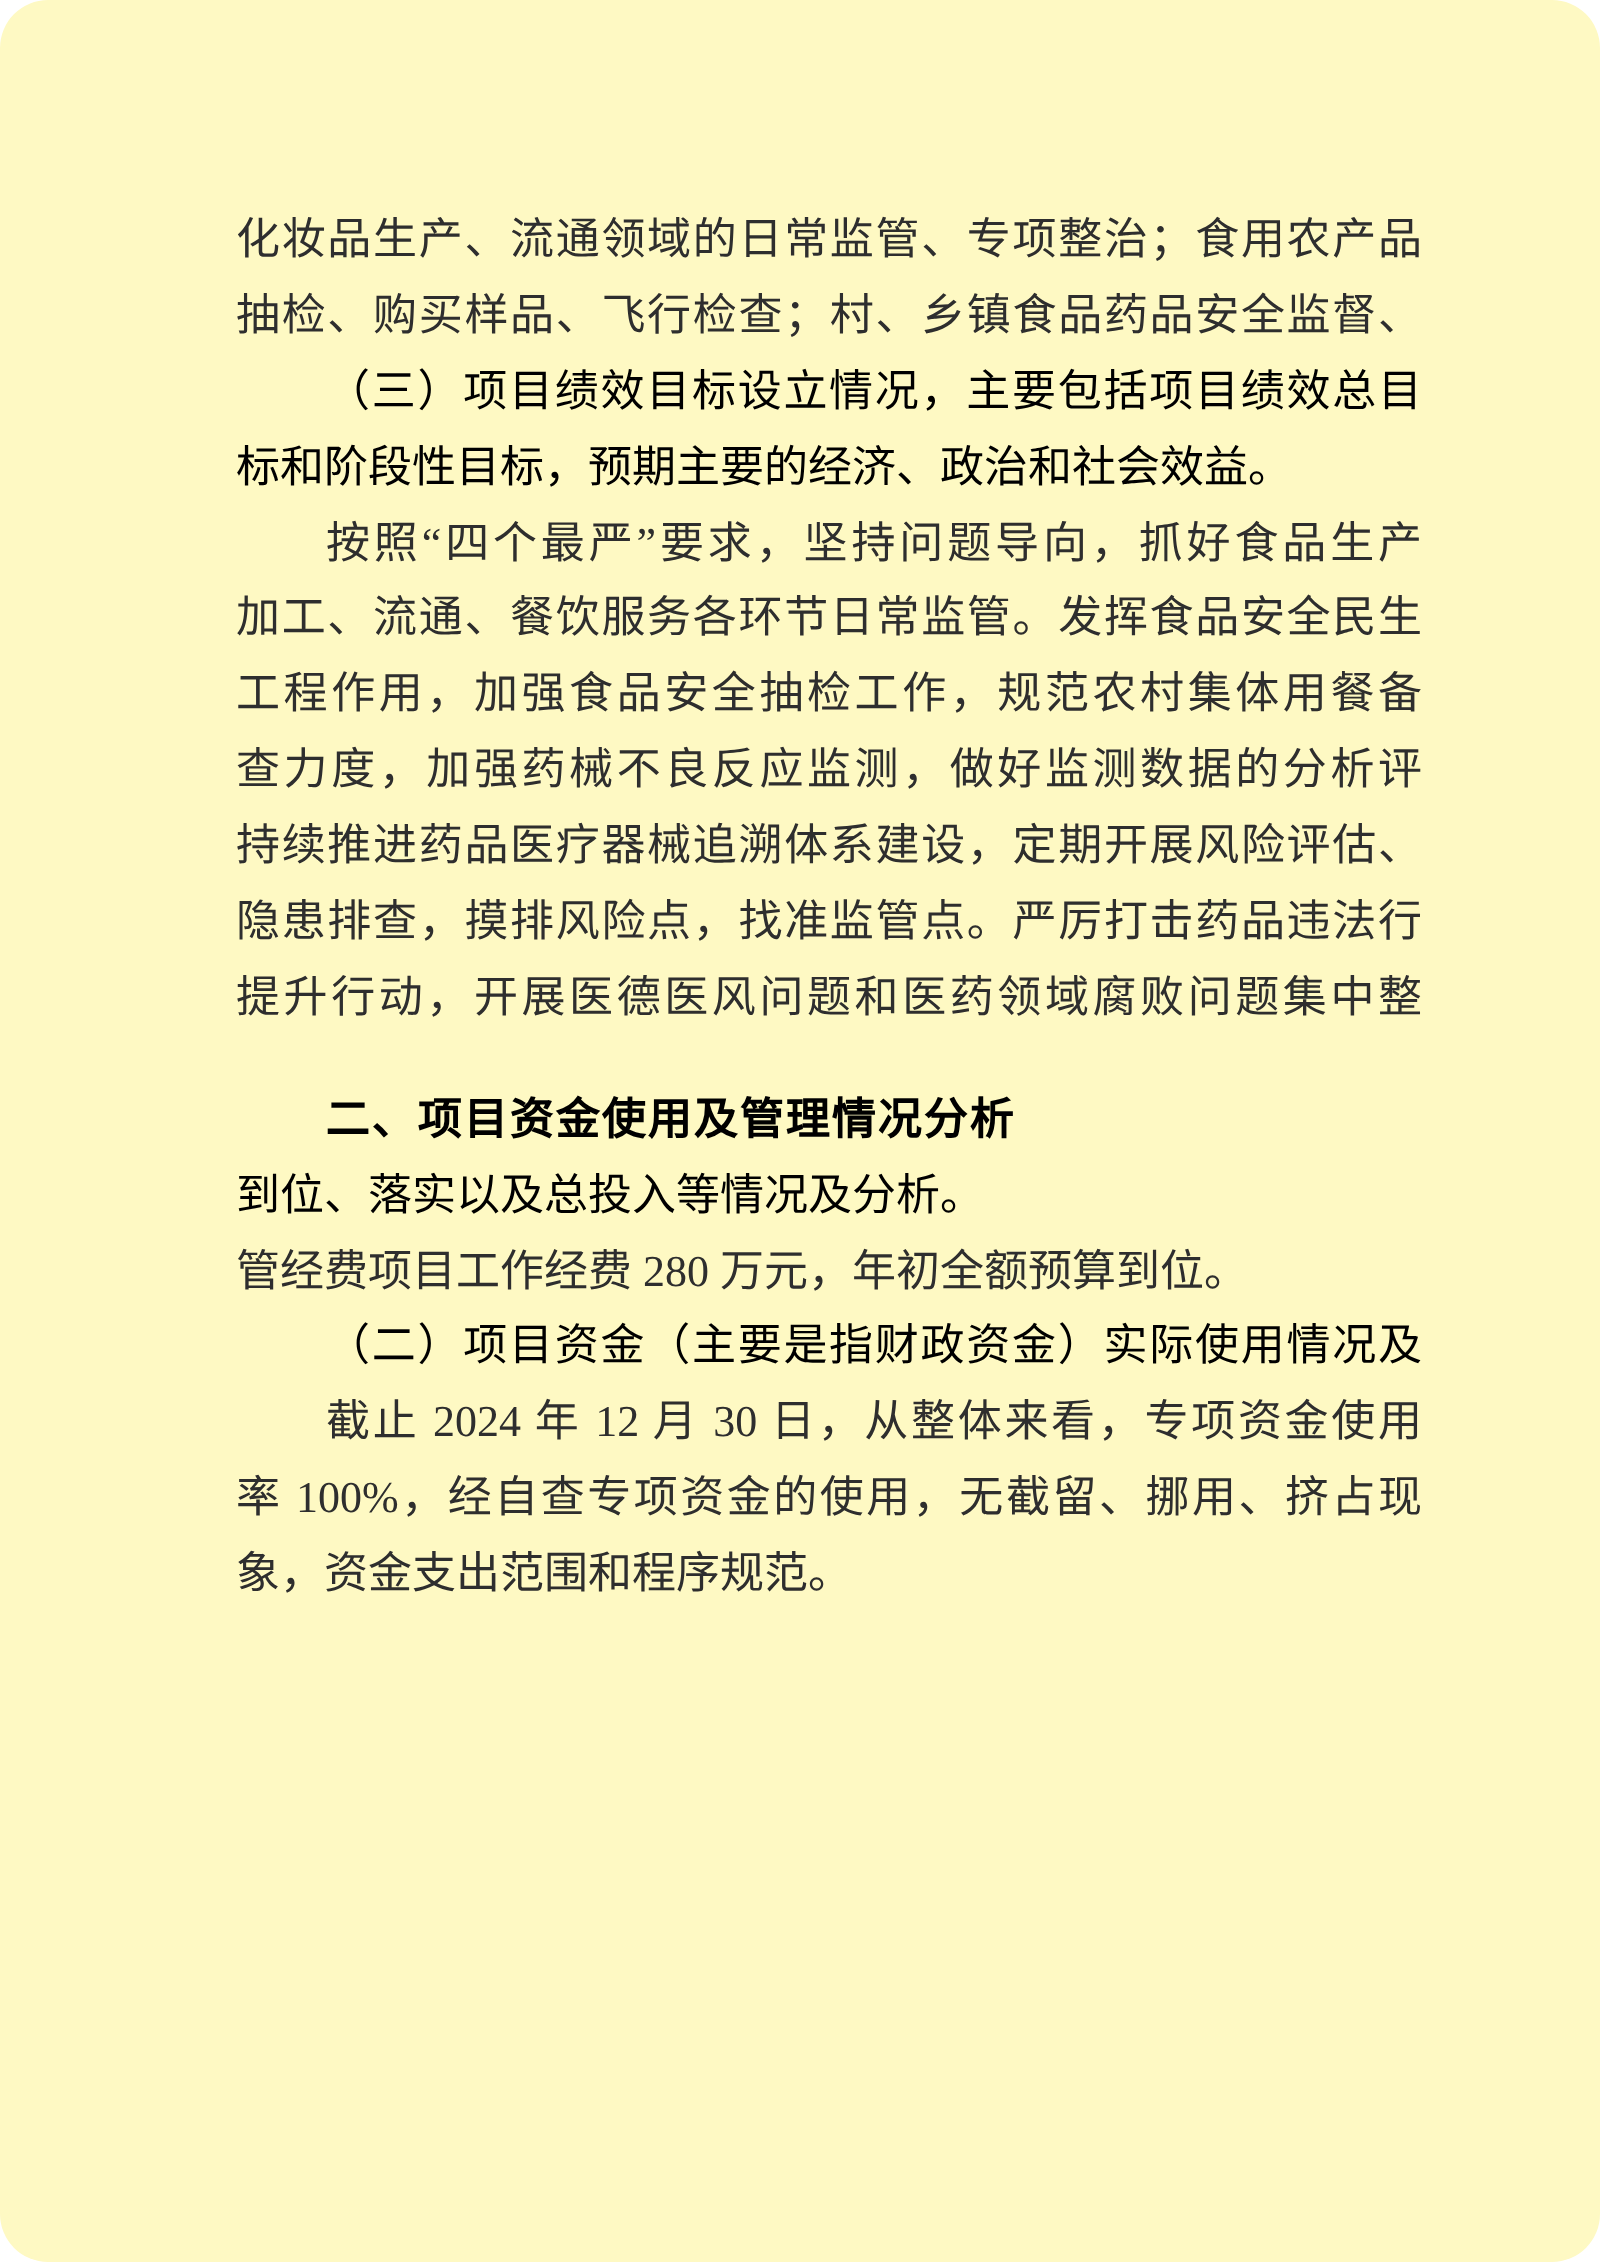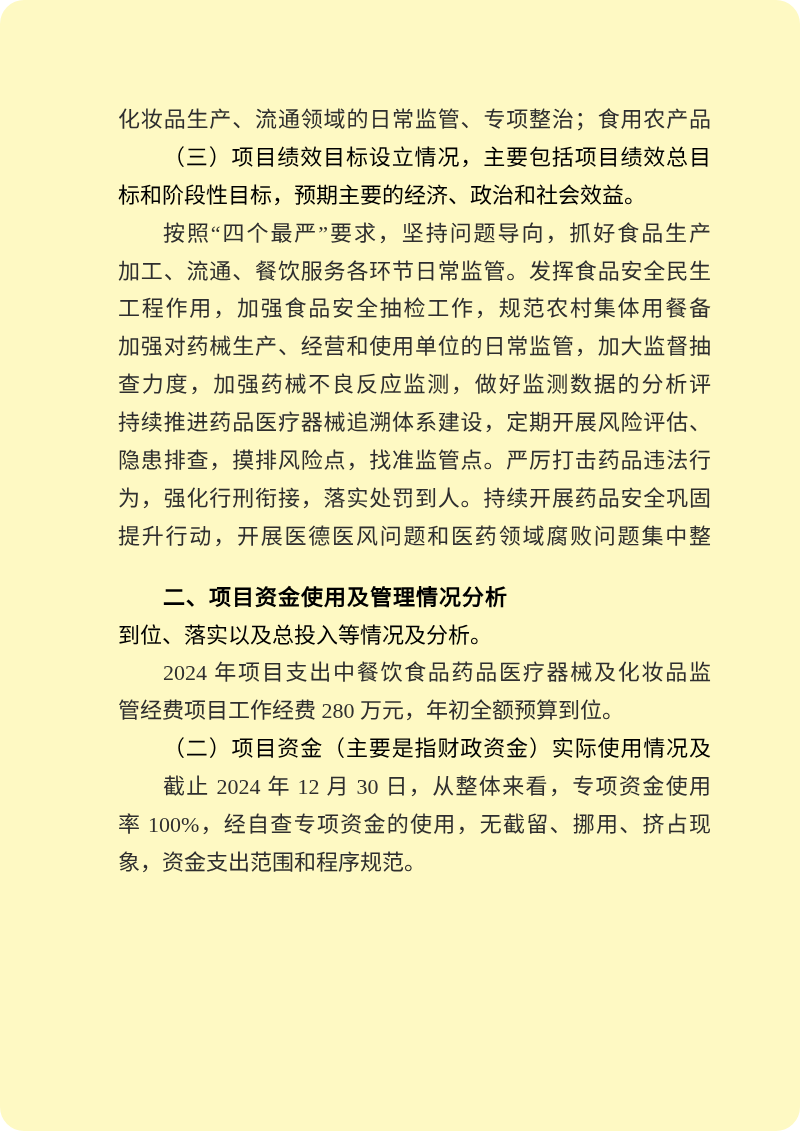--- a/index.html
+++ b/index.html
@@ -55,6 +55,7 @@
 
 <div class="page">
   <div class="line">化妆品生产、流通领域的日常监管、专项整治；食用农产品</div>
+  <div class="line">抽检、购买样品、飞行检查；村、乡镇食品药品安全监督、</div>
   <div class="line bold indent">（三）项目绩效目标设立情况，主要包括项目绩效总目</div>
   <div class="line bold last">标和阶段性目标，预期主要的经济、政治和社会效益。</div>
   <div class="line indent">按照“四个最严”要求，坚持问题导向，抓好食品生产</div>

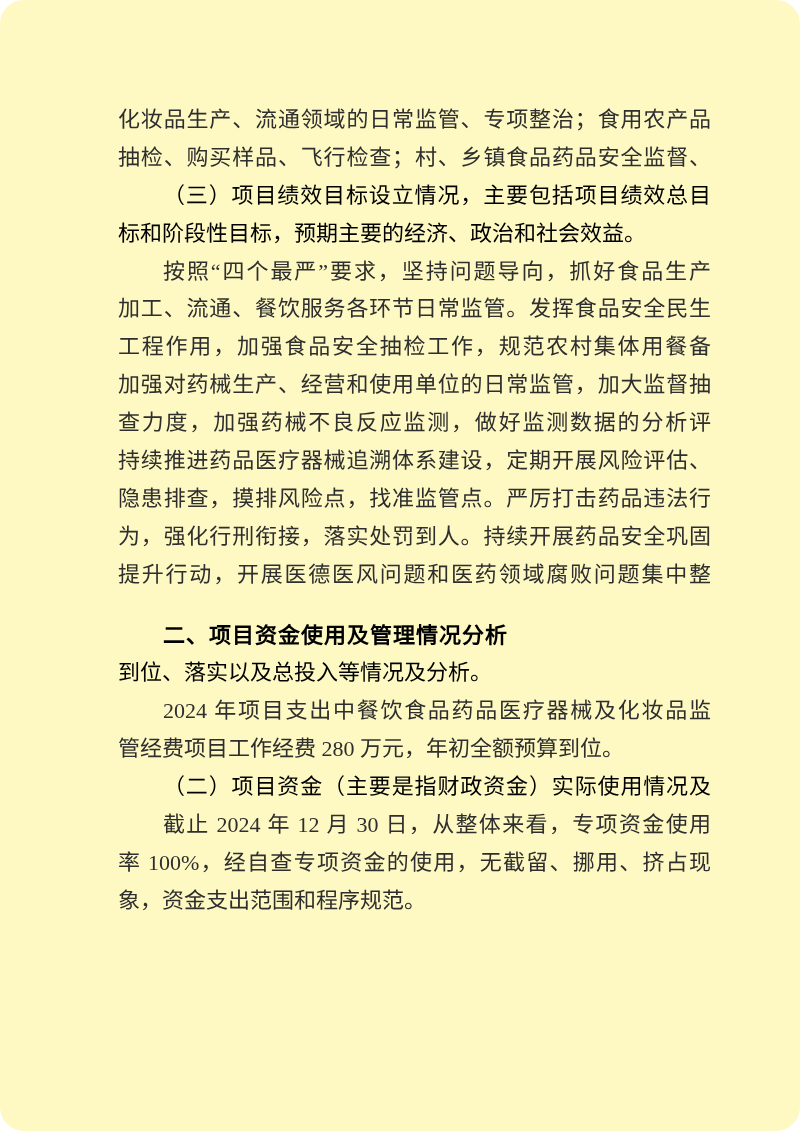--- a/index.html
+++ b/index.html
@@ -61,7 +61,6 @@
   <div class="line indent">按照“四个最严”要求，坚持问题导向，抓好食品生产</div>
   <div class="line">加工、流通、餐饮服务各环节日常监管。发挥食品安全民生</div>
   <div class="line">工程作用，加强食品安全抽检工作，规范农村集体用餐备案。</div>
-  <div class="line">加强对药械生产、经营和使用单位的日常监管，加大监督抽</div>
   <div class="line">查力度，加强药械不良反应监测，做好监测数据的分析评价。</div>
   <div class="line">持续推进药品医疗器械追溯体系建设，定期开展风险评估、</div>
   <div class="line">隐患排查，摸排风险点，找准监管点。严厉打击药品违法行</div>

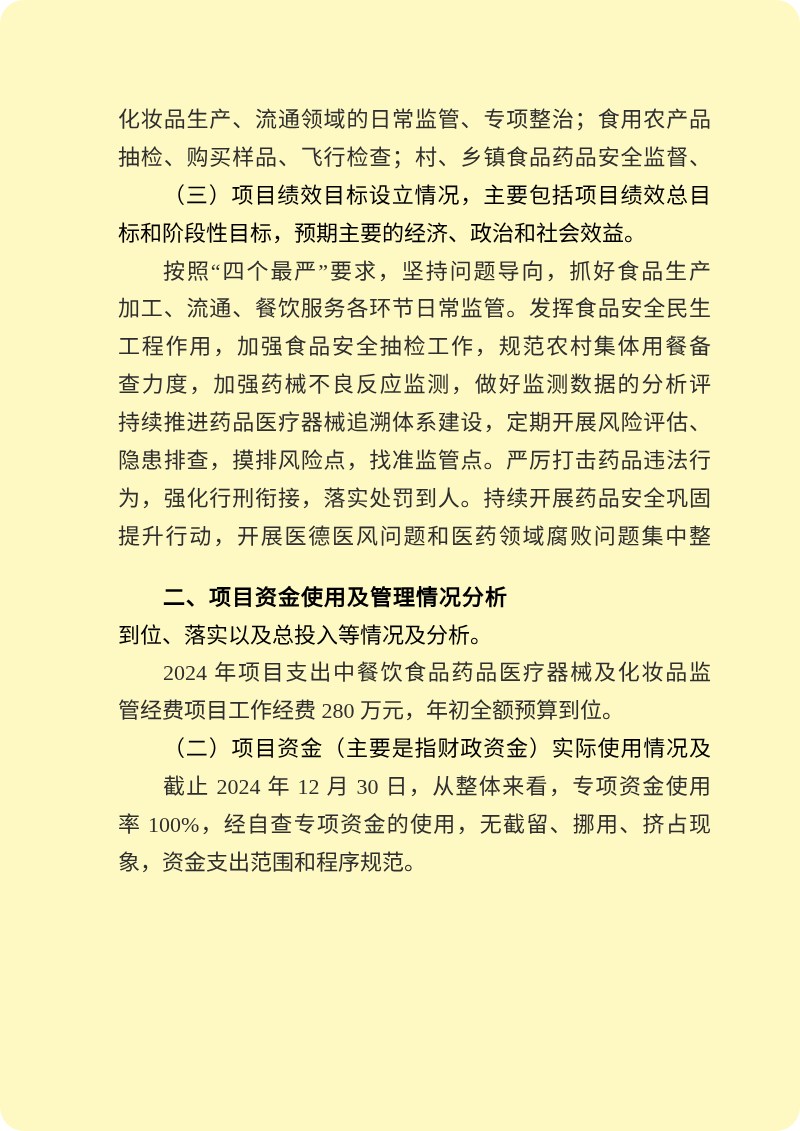--- a/index.html
+++ b/index.html
@@ -64,7 +64,6 @@
   <div class="line">查力度，加强药械不良反应监测，做好监测数据的分析评价。</div>
   <div class="line">持续推进药品医疗器械追溯体系建设，定期开展风险评估、</div>
   <div class="line">隐患排查，摸排风险点，找准监管点。严厉打击药品违法行</div>
-  <div class="line">为，强化行刑衔接，落实处罚到人。持续开展药品安全巩固</div>
   <div class="line last">提升行动，开展医德医风问题和医药领域腐败问题集中整治。</div>
   <div class="line hei indent last">二、项目资金使用及管理情况分析</div>
   <div class="line bold last">到位、落实以及总投入等情况及分析。</div>

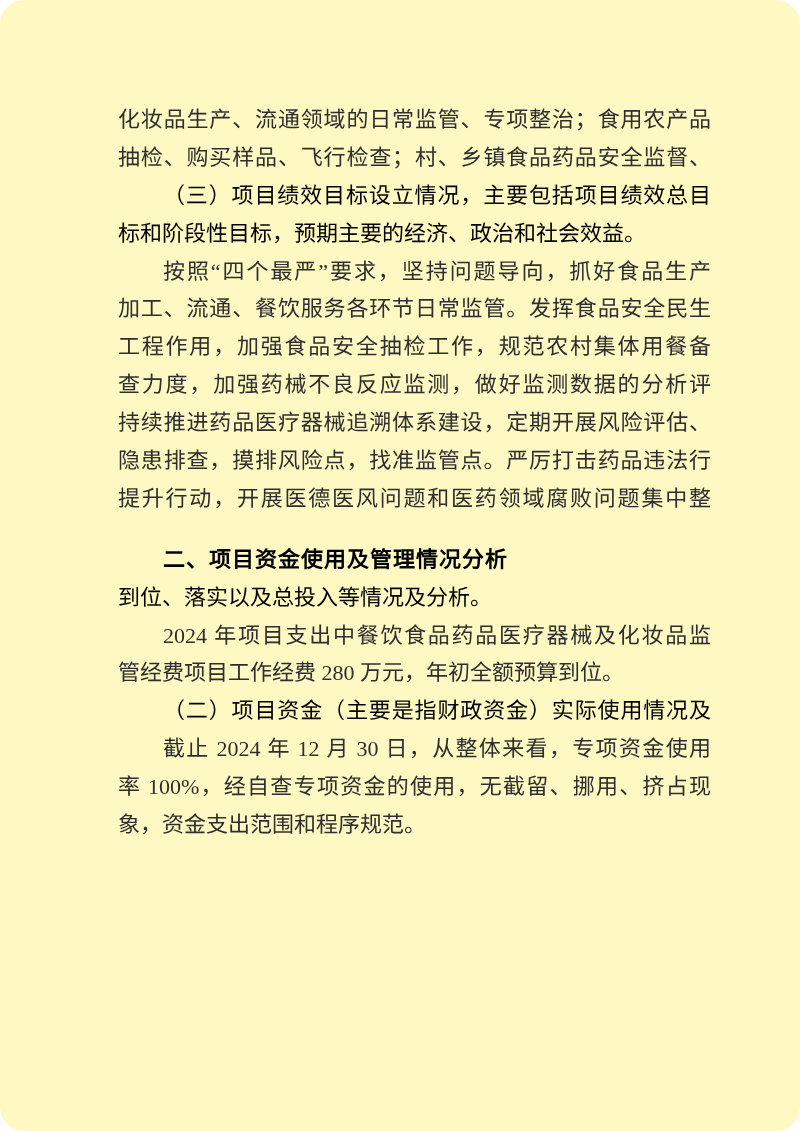--- a/index.html
+++ b/index.html
@@ -67,7 +67,6 @@
   <div class="line last">提升行动，开展医德医风问题和医药领域腐败问题集中整治。</div>
   <div class="line hei indent last">二、项目资金使用及管理情况分析</div>
   <div class="line bold last">到位、落实以及总投入等情况及分析。</div>
-  <div class="line indent">2024 年项目支出中餐饮食品药品医疗器械及化妆品监</div>
   <div class="line last">管经费项目工作经费 280 万元，年初全额预算到位。</div>
   <div class="line bold indent">（二）项目资金（主要是指财政资金）实际使用情况及</div>
   <div class="line indent">截止 2024 年 12 月 30 日，从整体来看，专项资金使用</div>

